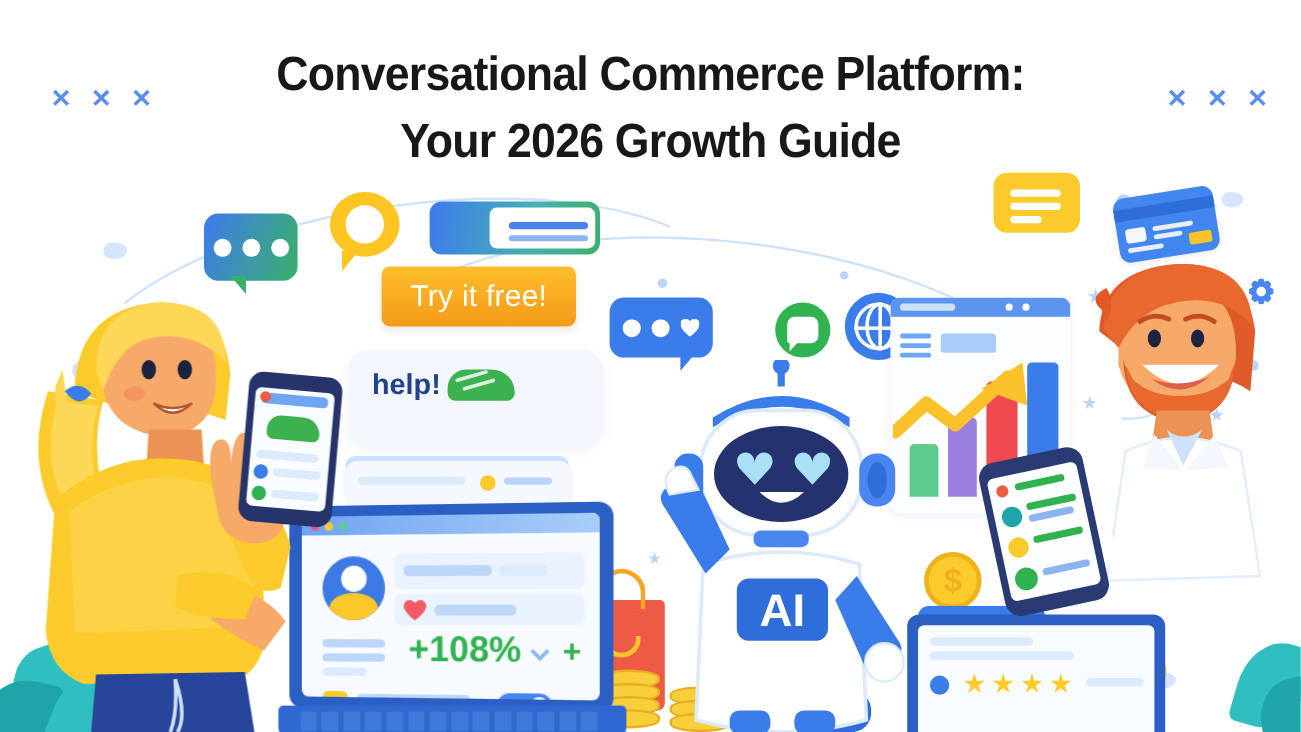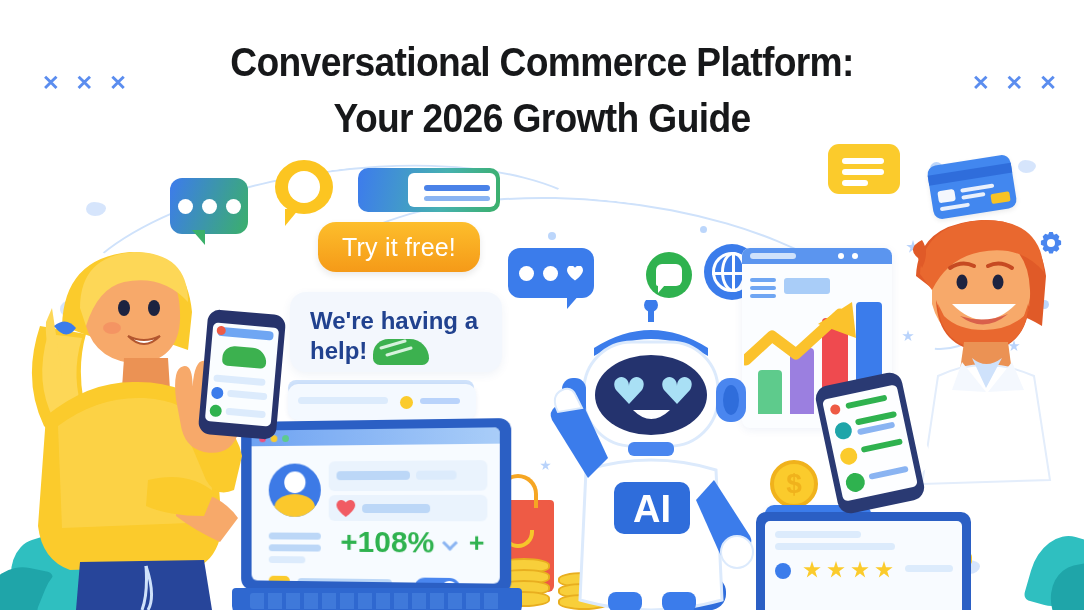--- a/index.html
+++ b/index.html
@@ -139,7 +139,7 @@
   
   .cta {
     position: absolute;
-    border-radius: 18px;
+    border-radius: 7px;
     background: linear-gradient(180deg, #fdbe2c 0%, #f59a18 100%);
     display: flex; align-items: center; justify-content: center;
     box-shadow: 0 3px 7px rgba(0,0,0,.09);

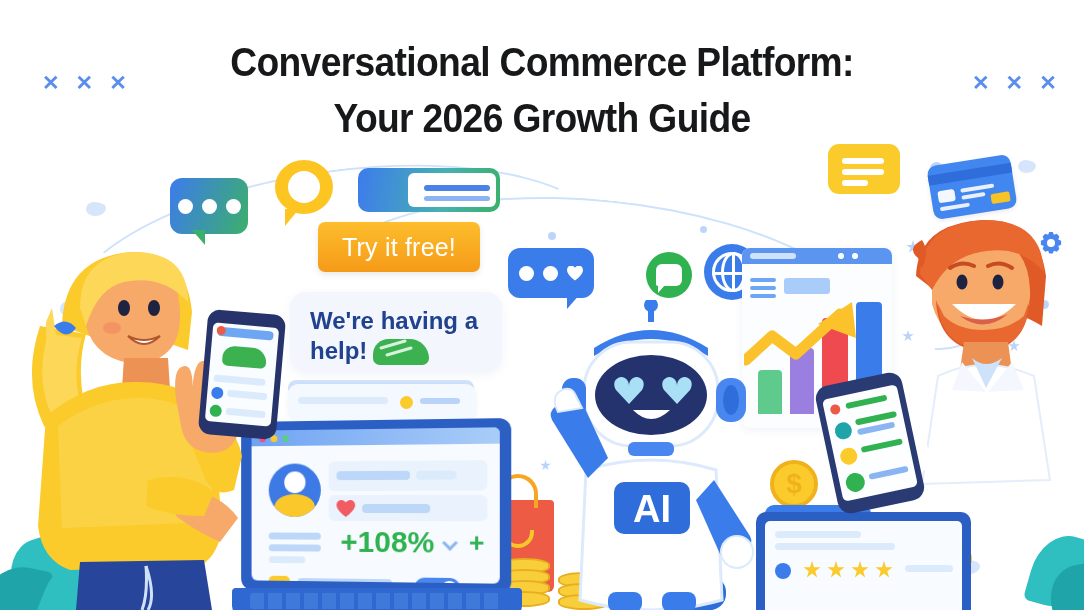--- a/index.html
+++ b/index.html
@@ -454,7 +454,6 @@
   </div>
 
   <div class="sale-card" style="left:290px;top:292px;width:212px;height:80px;">
-    <div class="txt">We're having a</div>
     <div class="txt">
       <span>help!</span><span class="shoe"></span>
     </div>

